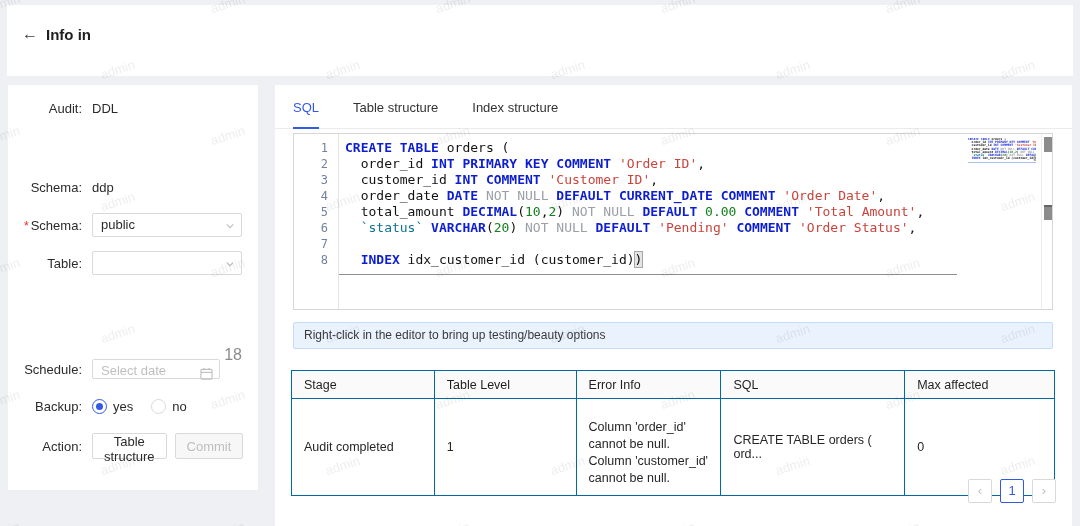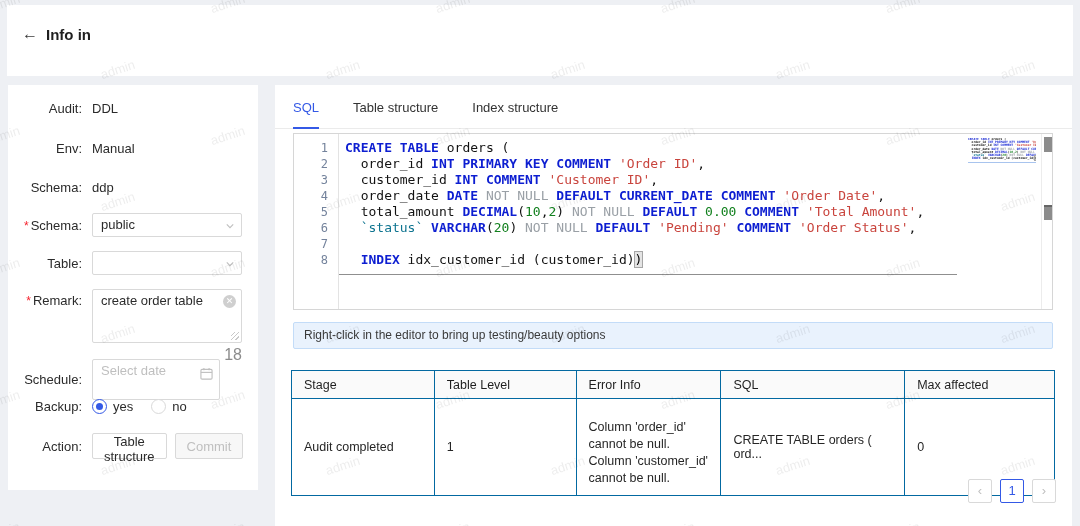--- a/index.html
+++ b/index.html
@@ -159,10 +159,6 @@
       <span class="form-value">DDL</span>
     </div>
 
-    <div class="form-row" style="top:56px">
-      <span class="form-label">Env:</span>
-      <span class="form-value">Manual</span>
-    </div>
 
     <div class="form-row" style="top:95px">
       <span class="form-label">Schema:</span>

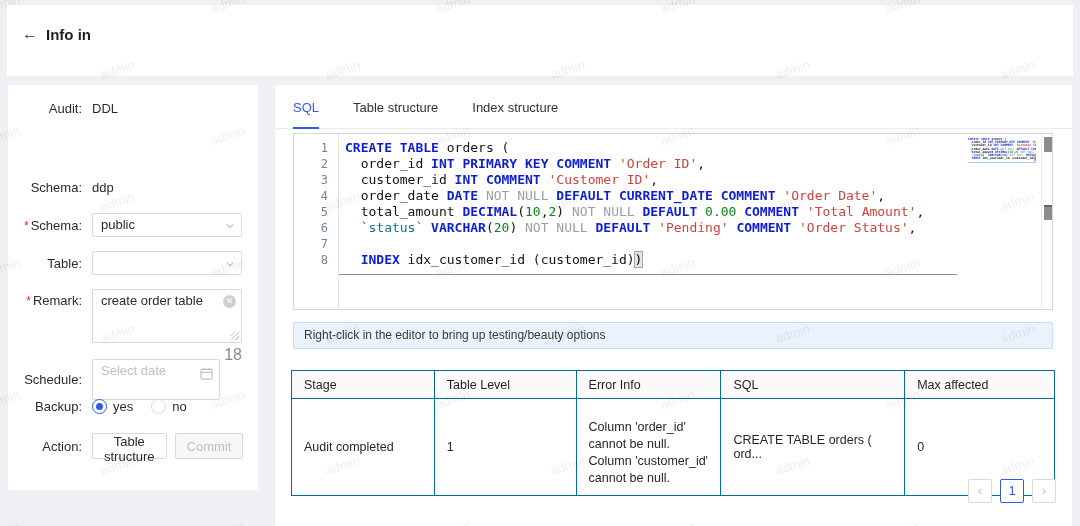--- a/index.html
+++ b/index.html
@@ -189,14 +189,6 @@
       </div>
     </div>
 
-    <div class="form-row" style="top:204px; align-items:flex-start;">
-      <span class="form-label" style="padding-top:4px"><span class="req">*</span><span>Remark:</span></span>
-      <div class="ctl textarea">
-        <span>create order table</span>
-        <span class="clear-ic">✕</span>
-        <span class="resize-grip"></span>
-      </div>
-    </div>
     <div class="char-count">18</div>
 
     <div class="form-row" style="top:274px">

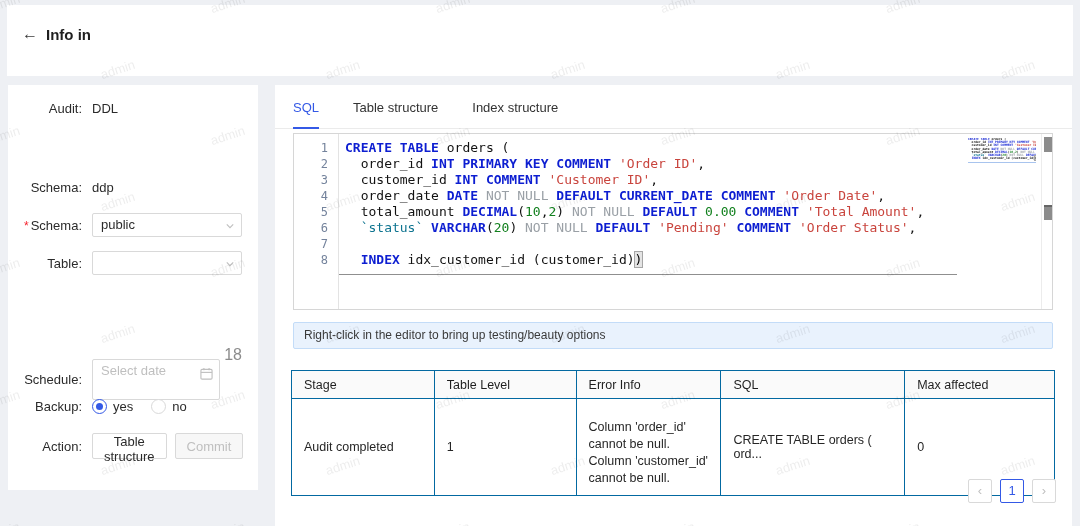--- a/index.html
+++ b/index.html
@@ -37,7 +37,7 @@
   .resize-grip { position:absolute; right:2px; bottom:2px; width:8px; height:8px;
     background:repeating-linear-gradient(-45deg, transparent 0 2px, #c9c9c9 2px 3px); }
   .char-count { position:absolute; right:16px; top:261px; font-size:16px; color:#8c8c8c; }
-  .dateinput { width:128px; height:41px; line-height:22px; padding:0 24px 0 8px; font-size:13px; color:#bfbfbf; cursor:pointer; }
+  .dateinput { width:128px; height:20px; line-height:22px; padding:0 24px 0 8px; font-size:13px; color:#bfbfbf; cursor:pointer; }
   .cal-ic { position:absolute; right:6px; top:5px; }
   .radio-group { display:flex; align-items:center; gap:18px; }
   .radio-opt { display:flex; align-items:center; gap:6px; cursor:pointer; font-size:13px; color:#2b2b2b; }

